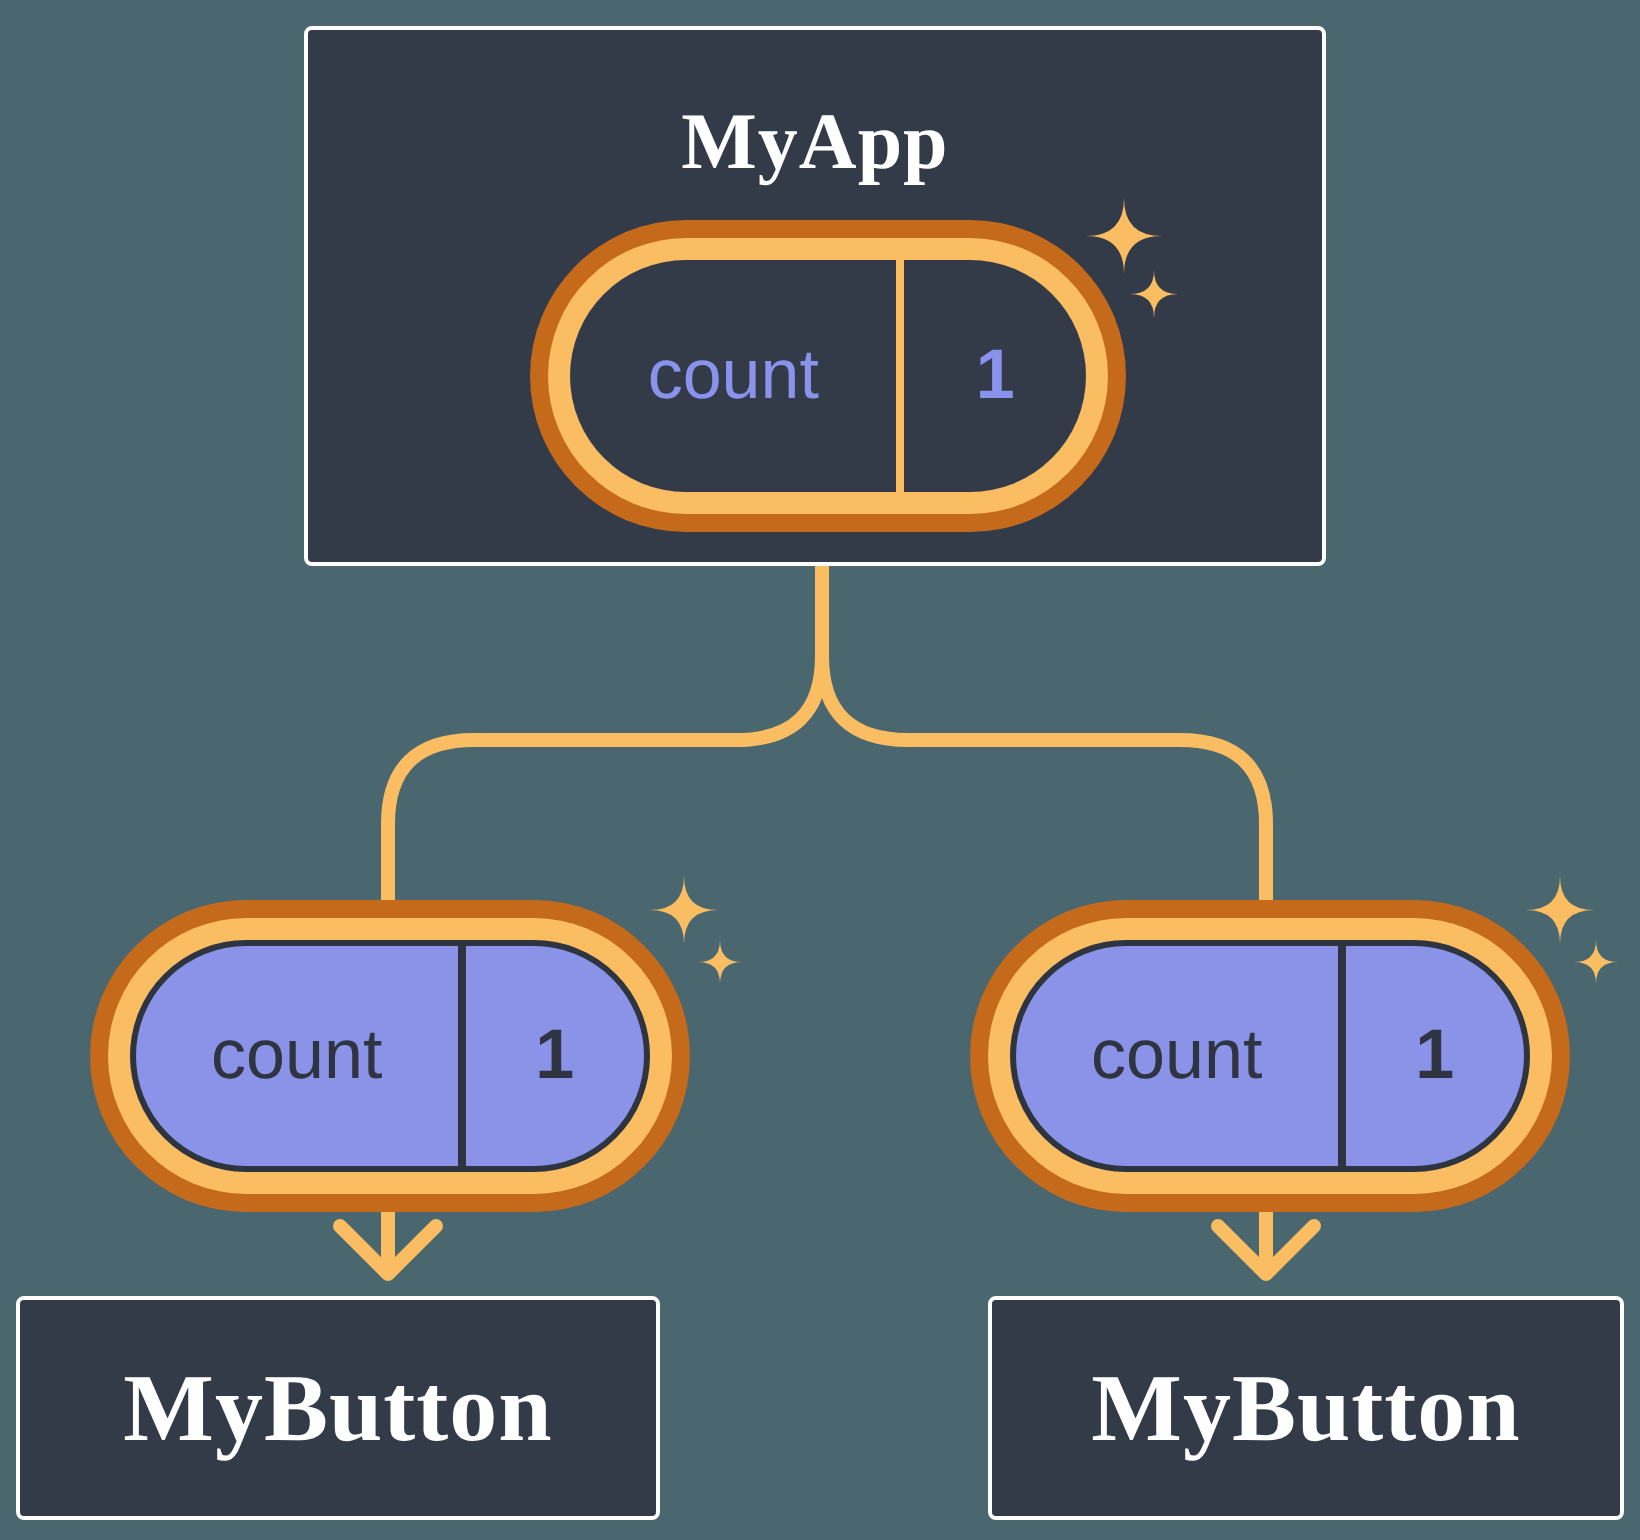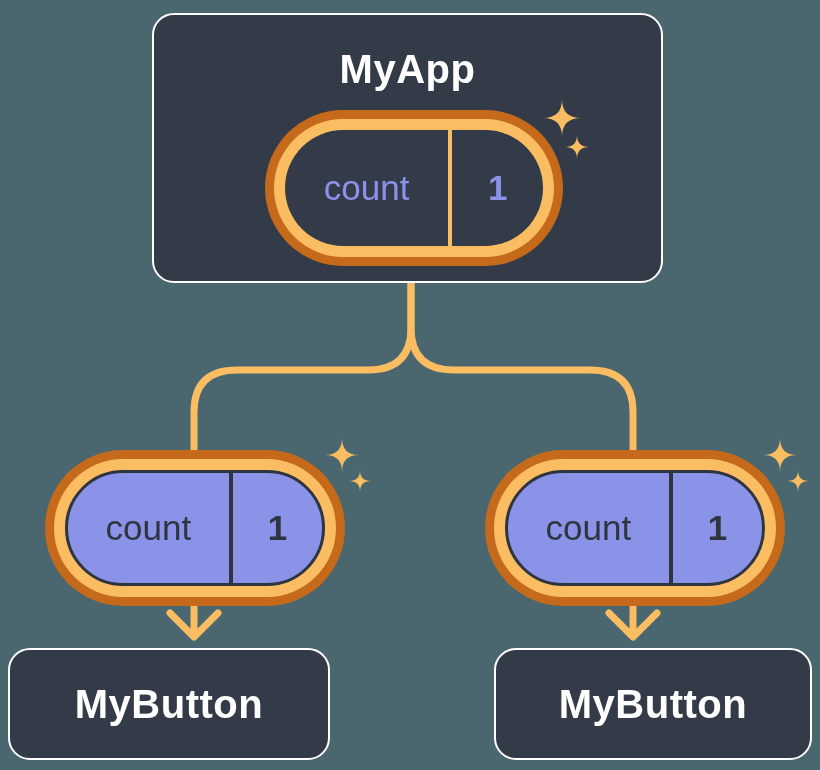--- a/index.html
+++ b/index.html
@@ -36,9 +36,10 @@
     position: absolute;
     background: var(--card_bg, #343B48);
     border: 2.5px solid var(--card_border, #FFFFFF);
-    border-radius: 22px;
+    border-radius: 4px;
     z-index: 2;
     color: var(--white_text, #FFFFFF);
+    font-family: Liberation Serif, serif;
   }
   .card.root { left: 152px; top: 13px; width: 511px; height: 270px; }
   .card.root .card-title {

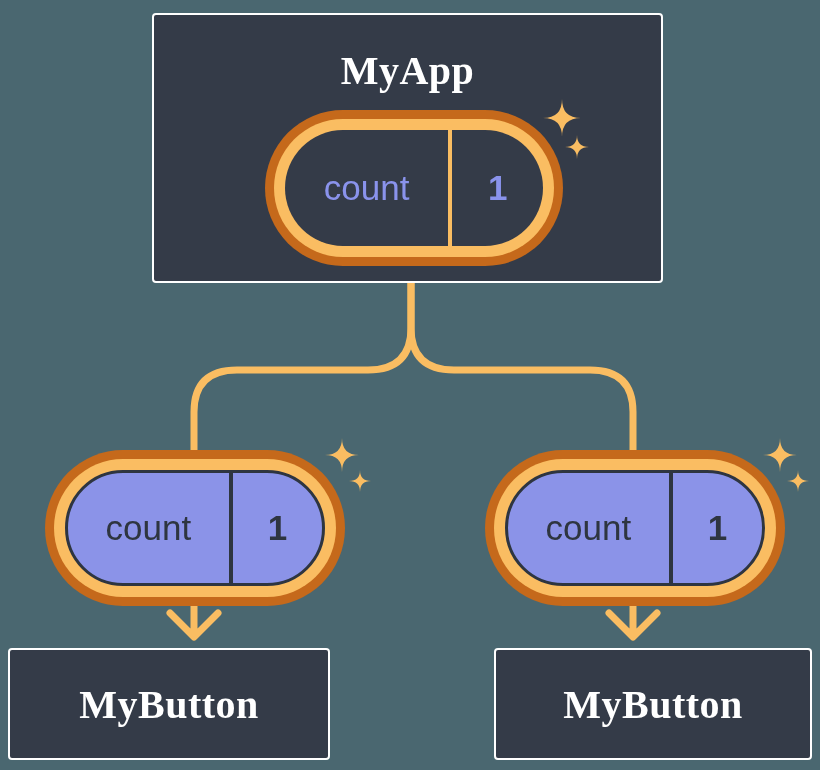--- a/index.html
+++ b/index.html
@@ -55,7 +55,7 @@
     justify-content: center;
   }
   .card.child .card-title {
-    font-size: 40px;
+    font-size: 48px;
     font-weight: 600;
     letter-spacing: 0.5px;
   }

